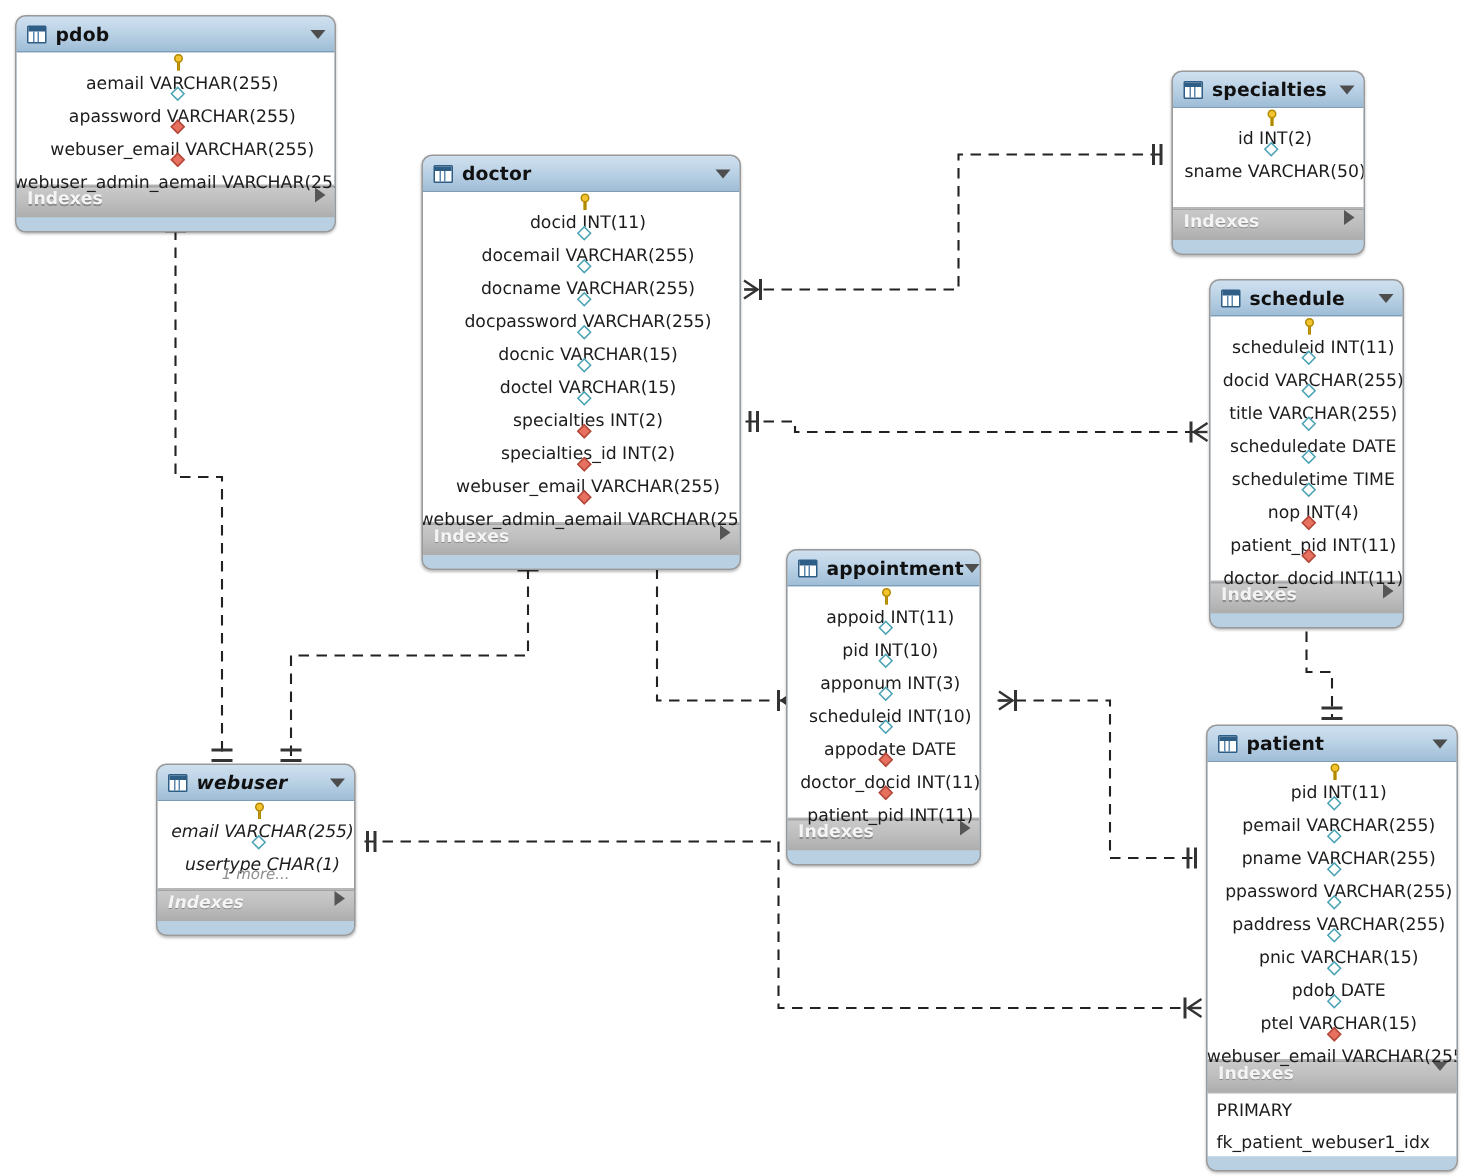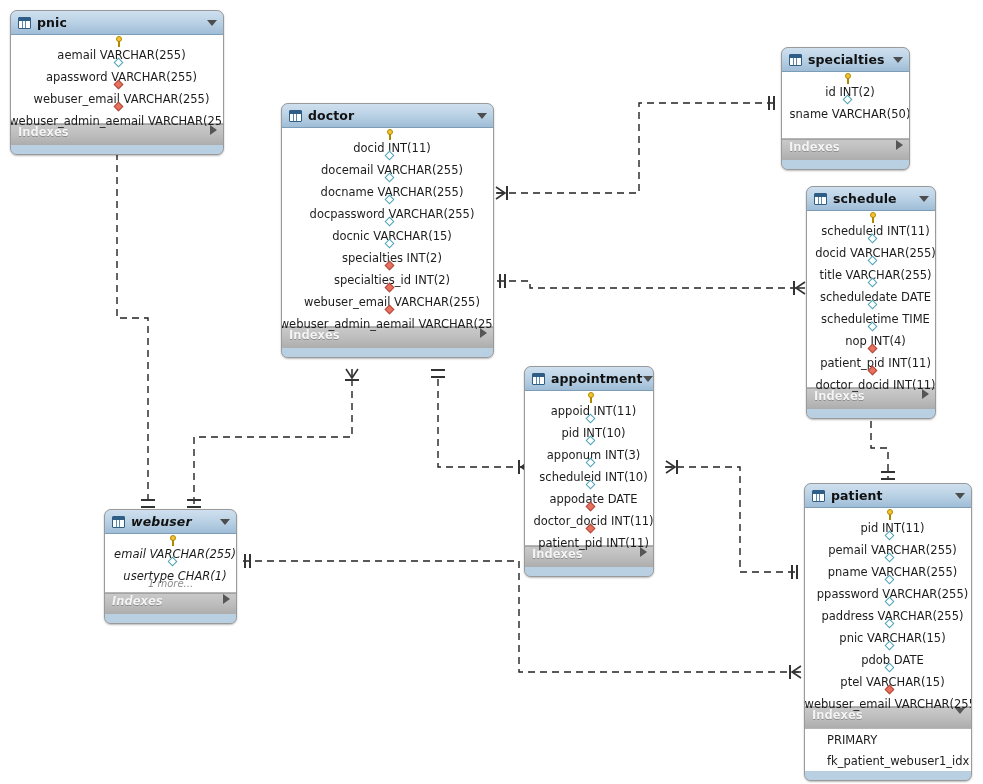--- a/index.html
+++ b/index.html
@@ -243,7 +243,7 @@
       <div class="tbl" style="left: 10px; top: 10px; width: 214px;">
         <div class="hdr">
           <span class="tbl-icon"></span>
-          <span class="tname">pnic</span>
+          <span class="tname">pdob</span>
           <span class="caret"></span>
         </div>
         <div class="cols">

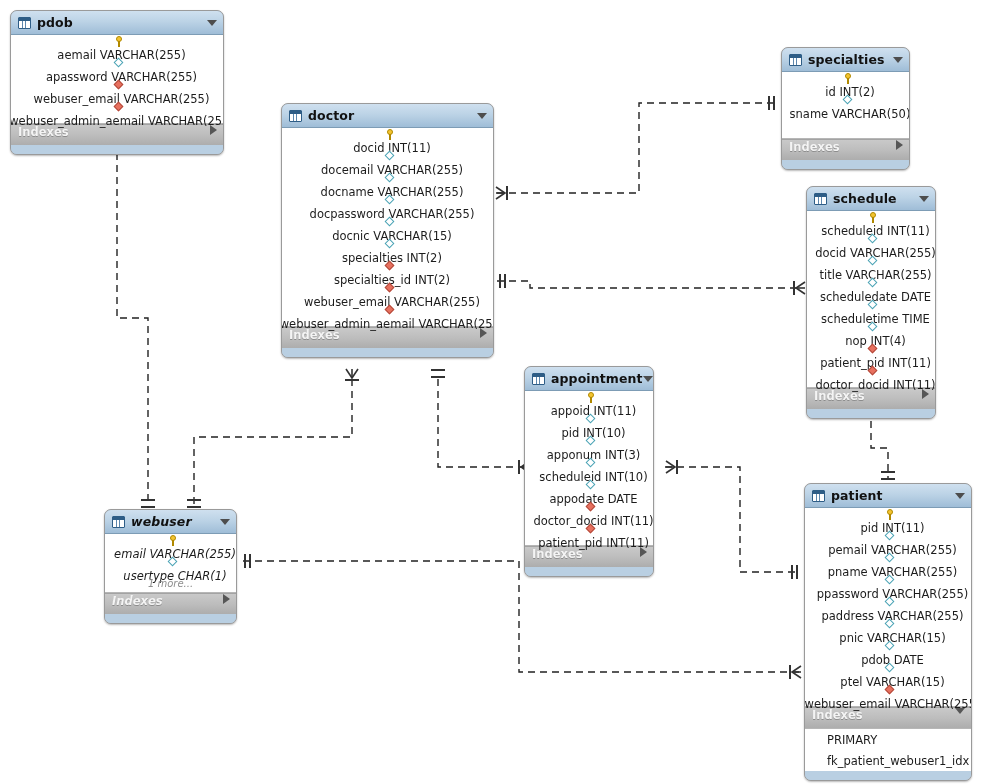--- a/index.html
+++ b/index.html
@@ -315,6 +315,12 @@
             <span class="g g-dia">
               <i></i>
             </span>
+            <span class="cname">doctel VARCHAR(15)</span>
+          </div>
+          <div class="col">
+            <span class="g g-dia">
+              <i></i>
+            </span>
             <span class="cname">specialties INT(2)</span>
           </div>
           <div class="col">

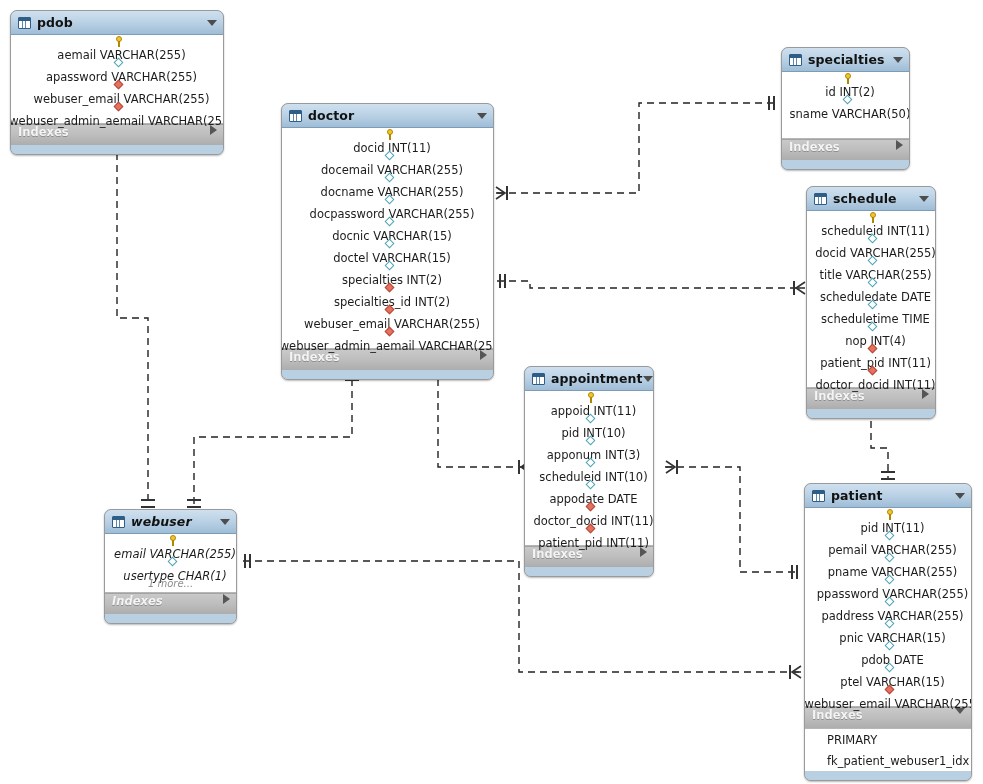--- a/index.html
+++ b/index.html
@@ -118,7 +118,7 @@
     border-top:6px solid #565656;
   }
   .idxlist{background:#fff;border-top:1px solid #b6b6b6;}
-  .idxlist .ir{height:21px;display:flex;align-items:center;padding-left:22px;
+  .idxlist .ir{height:21px;display:flex;align-items:center;padding-left:6px;
     font-size:11.5px;color:#1c1c1c;}
   .foot{height:9px;background:#b9cfe2;}
 </style>

